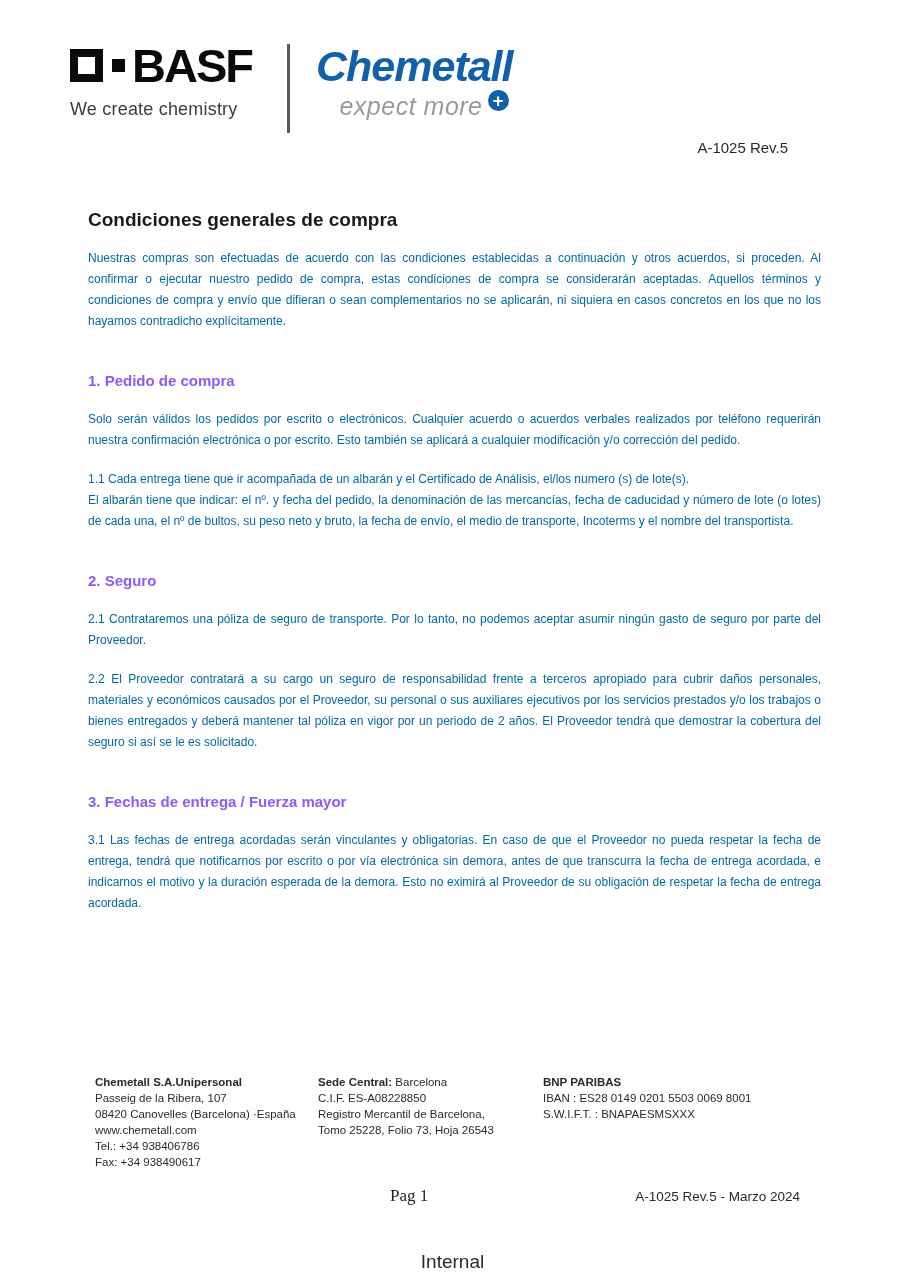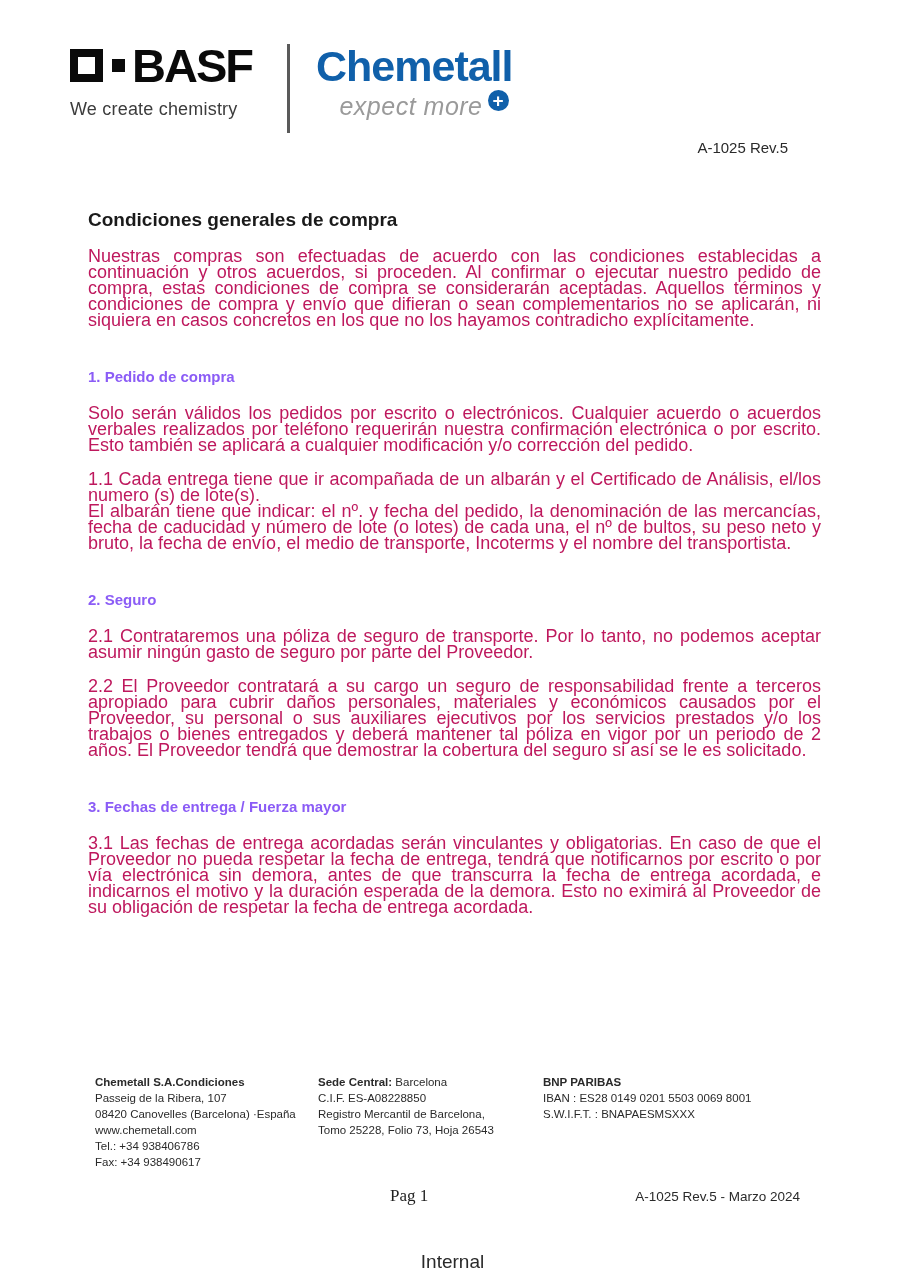--- a/index.html
+++ b/index.html
@@ -60,6 +60,7 @@
   .chem-name {
     font-size: 43px;
     font-weight: bold;
+    font-style: italic;
     color: #1060aa;
     letter-spacing: -1px;
     line-height: 1;

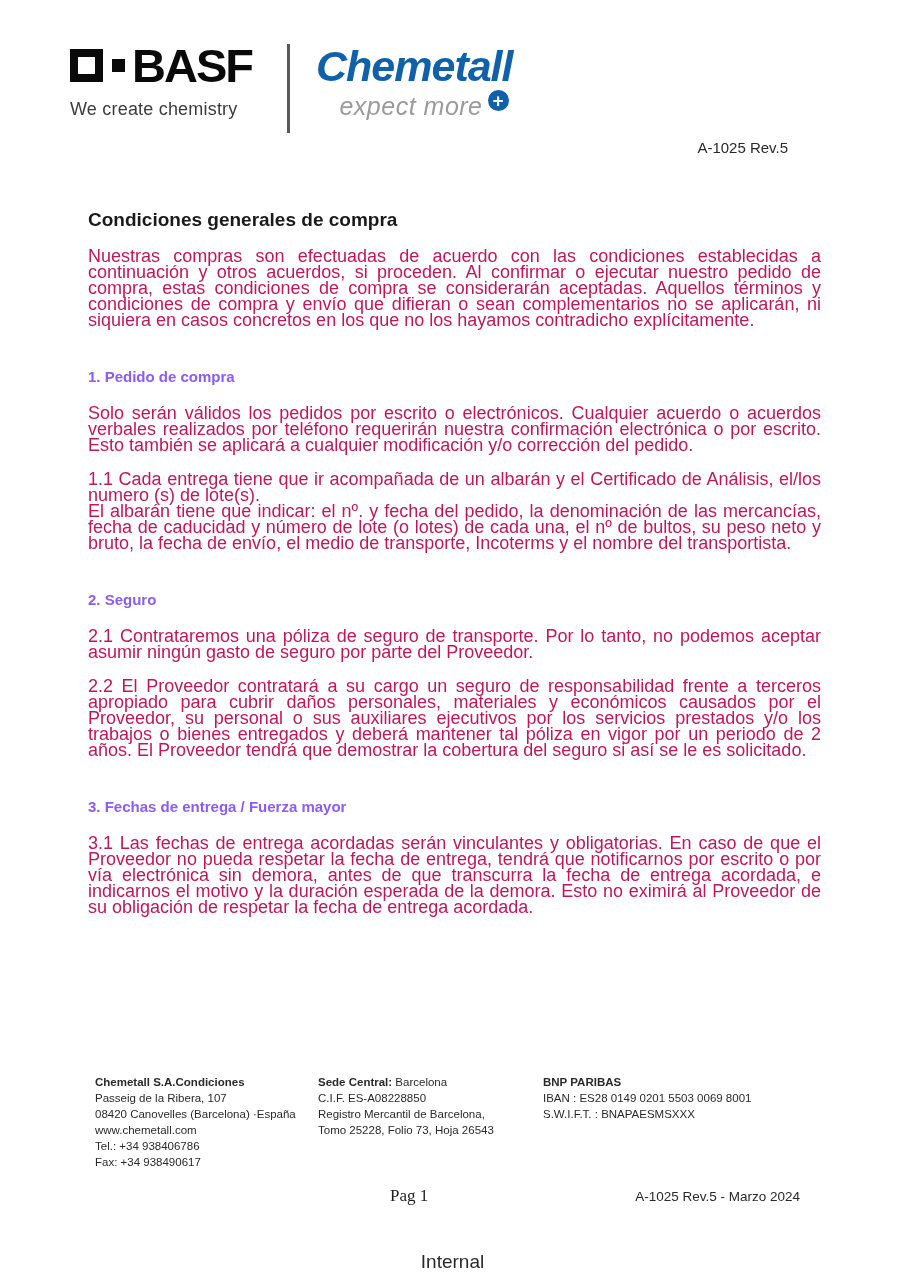--- a/index.html
+++ b/index.html
@@ -116,11 +116,11 @@
     margin: 0 0 17px 0;
   }
   .para {
-    font-size: 18px;
-    line-height: 16px;
+    font-size: 12px;
+    line-height: 21px;
     text-align: justify;
     white-space: pre-line;
-    color: #be185d;
+    color: #0369a1;
     margin: 0 0 18px 0;
   }
   .sec-heading {

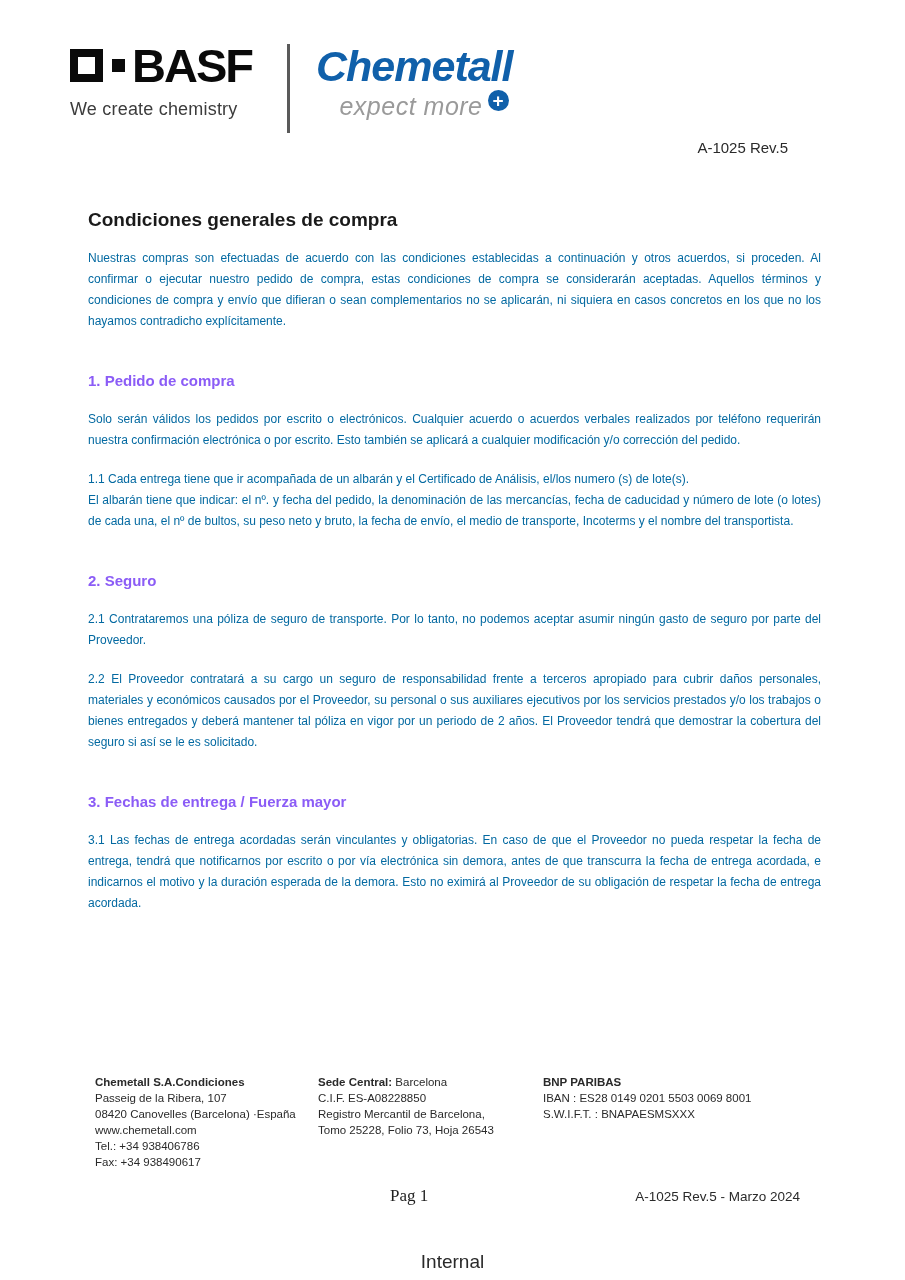--- a/index.html
+++ b/index.html
@@ -222,7 +222,7 @@
 
   <div class="footer">
     <div class="fcol1">
-      <div class="fbold">Chemetall S.A.Condiciones</div>
+      <div class="fbold">Chemetall S.A.Unipersonal</div>
       <div>Passeig de la Ribera, 107</div>
       <div>08420 Canovelles (Barcelona) ·España</div>
       <div>www.chemetall.com</div>

